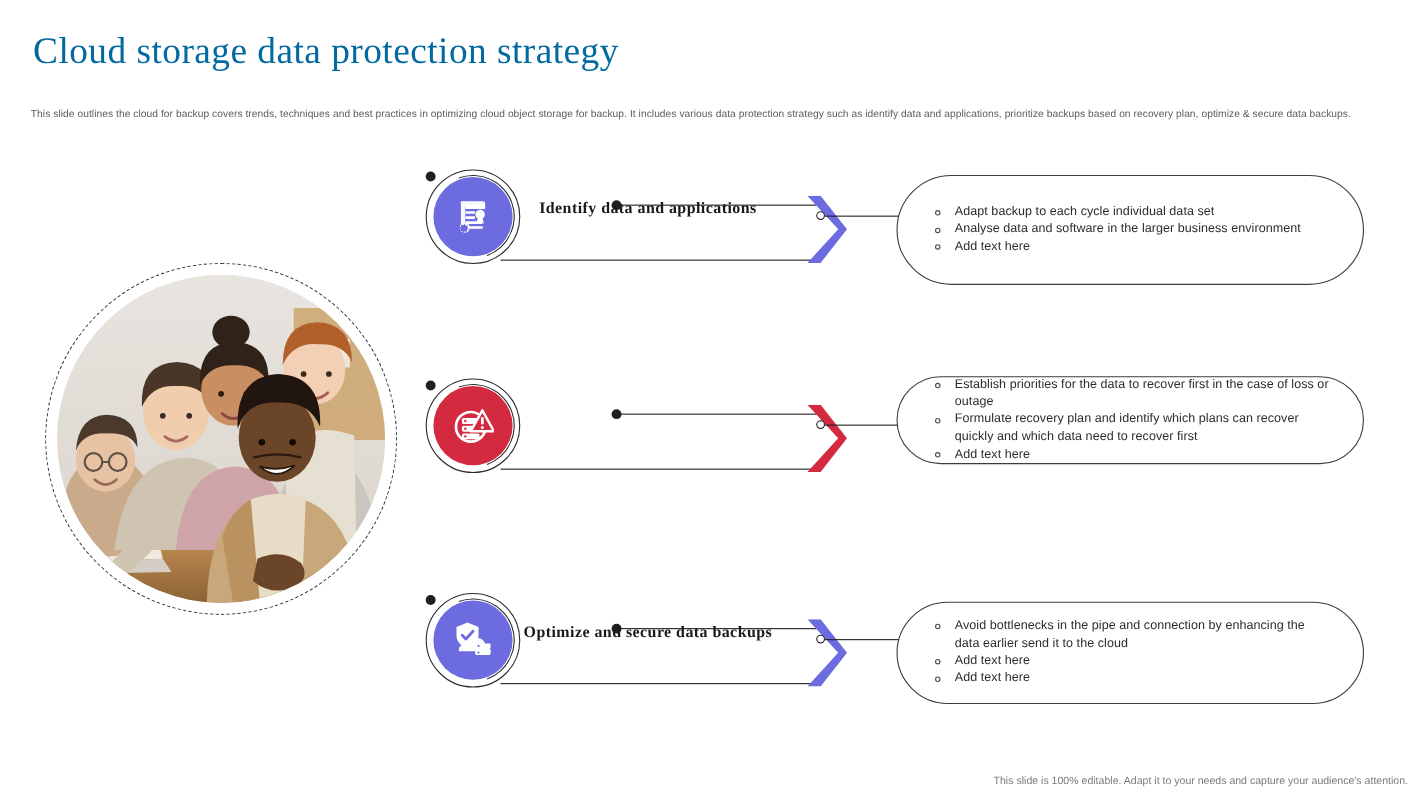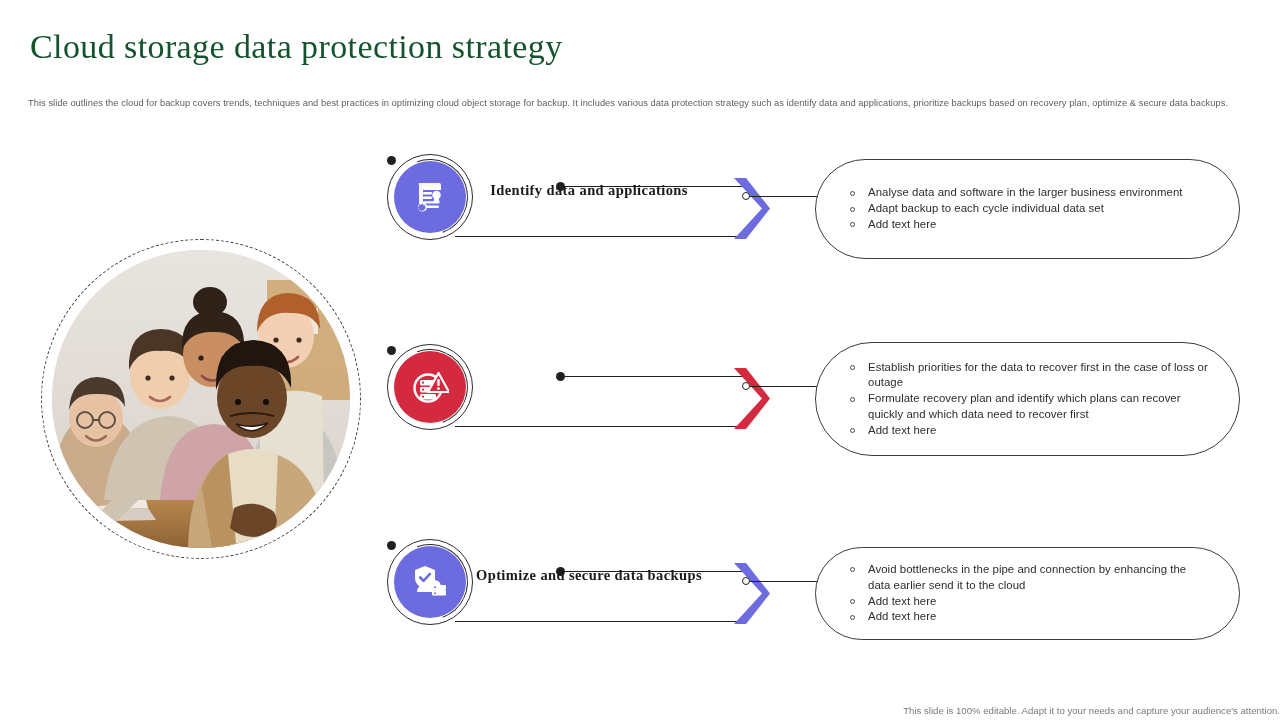--- a/index.html
+++ b/index.html
@@ -25,7 +25,7 @@
     font-size: 34px;
     font-weight: 400;
     letter-spacing: 0.4px;
-    color: #14532d;
+    color: #0369a1;
     white-space: nowrap;
   }
   #slide-subtitle {

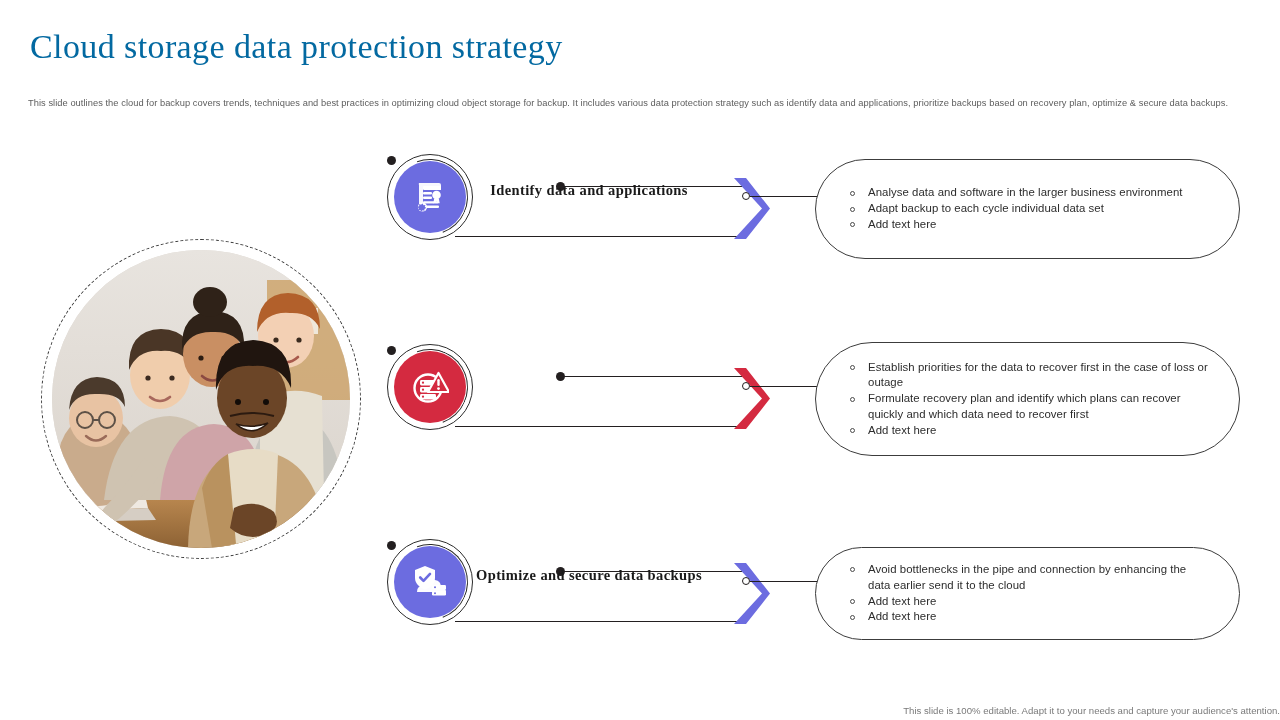--- a/index.html
+++ b/index.html
@@ -396,8 +396,8 @@
   <div class="pill" style="top:9px;height:100px;border-radius:50px">
     <div class="pill-arc" style="border-color:#6C6CE0"></div>
     <ul>
+      <li>Adapt backup to each cycle individual data set</li>
       <li>Analyse data and software in the larger business environment</li>
-      <li>Adapt backup to each cycle individual data set</li>
       <li>Add text here</li>
     </ul>
   </div>

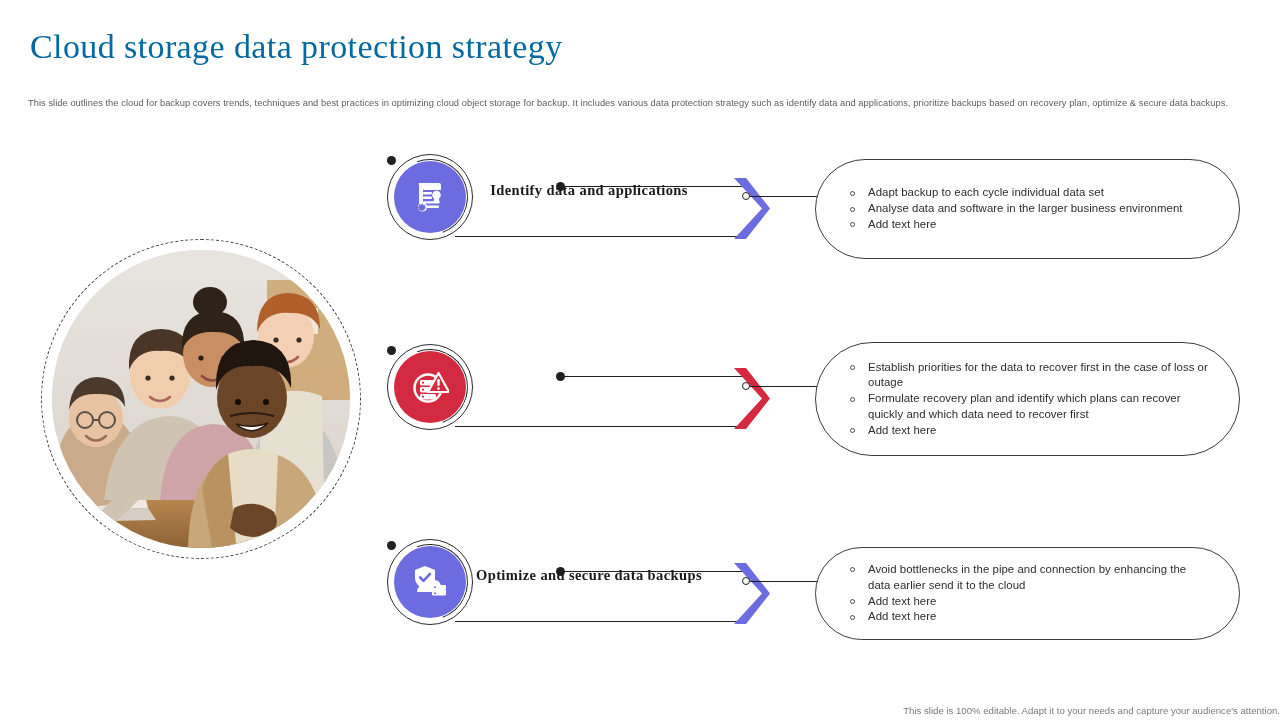--- a/index.html
+++ b/index.html
@@ -440,7 +440,7 @@
   <div class="conn-ring"></div>
   <div class="conn-line"></div>
 
-  <div class="pill" style="top:2px;height:114px;border-radius:57px">
+  <div class="pill" style="top:2px;height:80px;border-radius:57px">
     <div class="pill-arc" style="border-color:#D42A40"></div>
     <ul>
       <li>Establish priorities for the data to recover first in the case of loss or outage</li>

